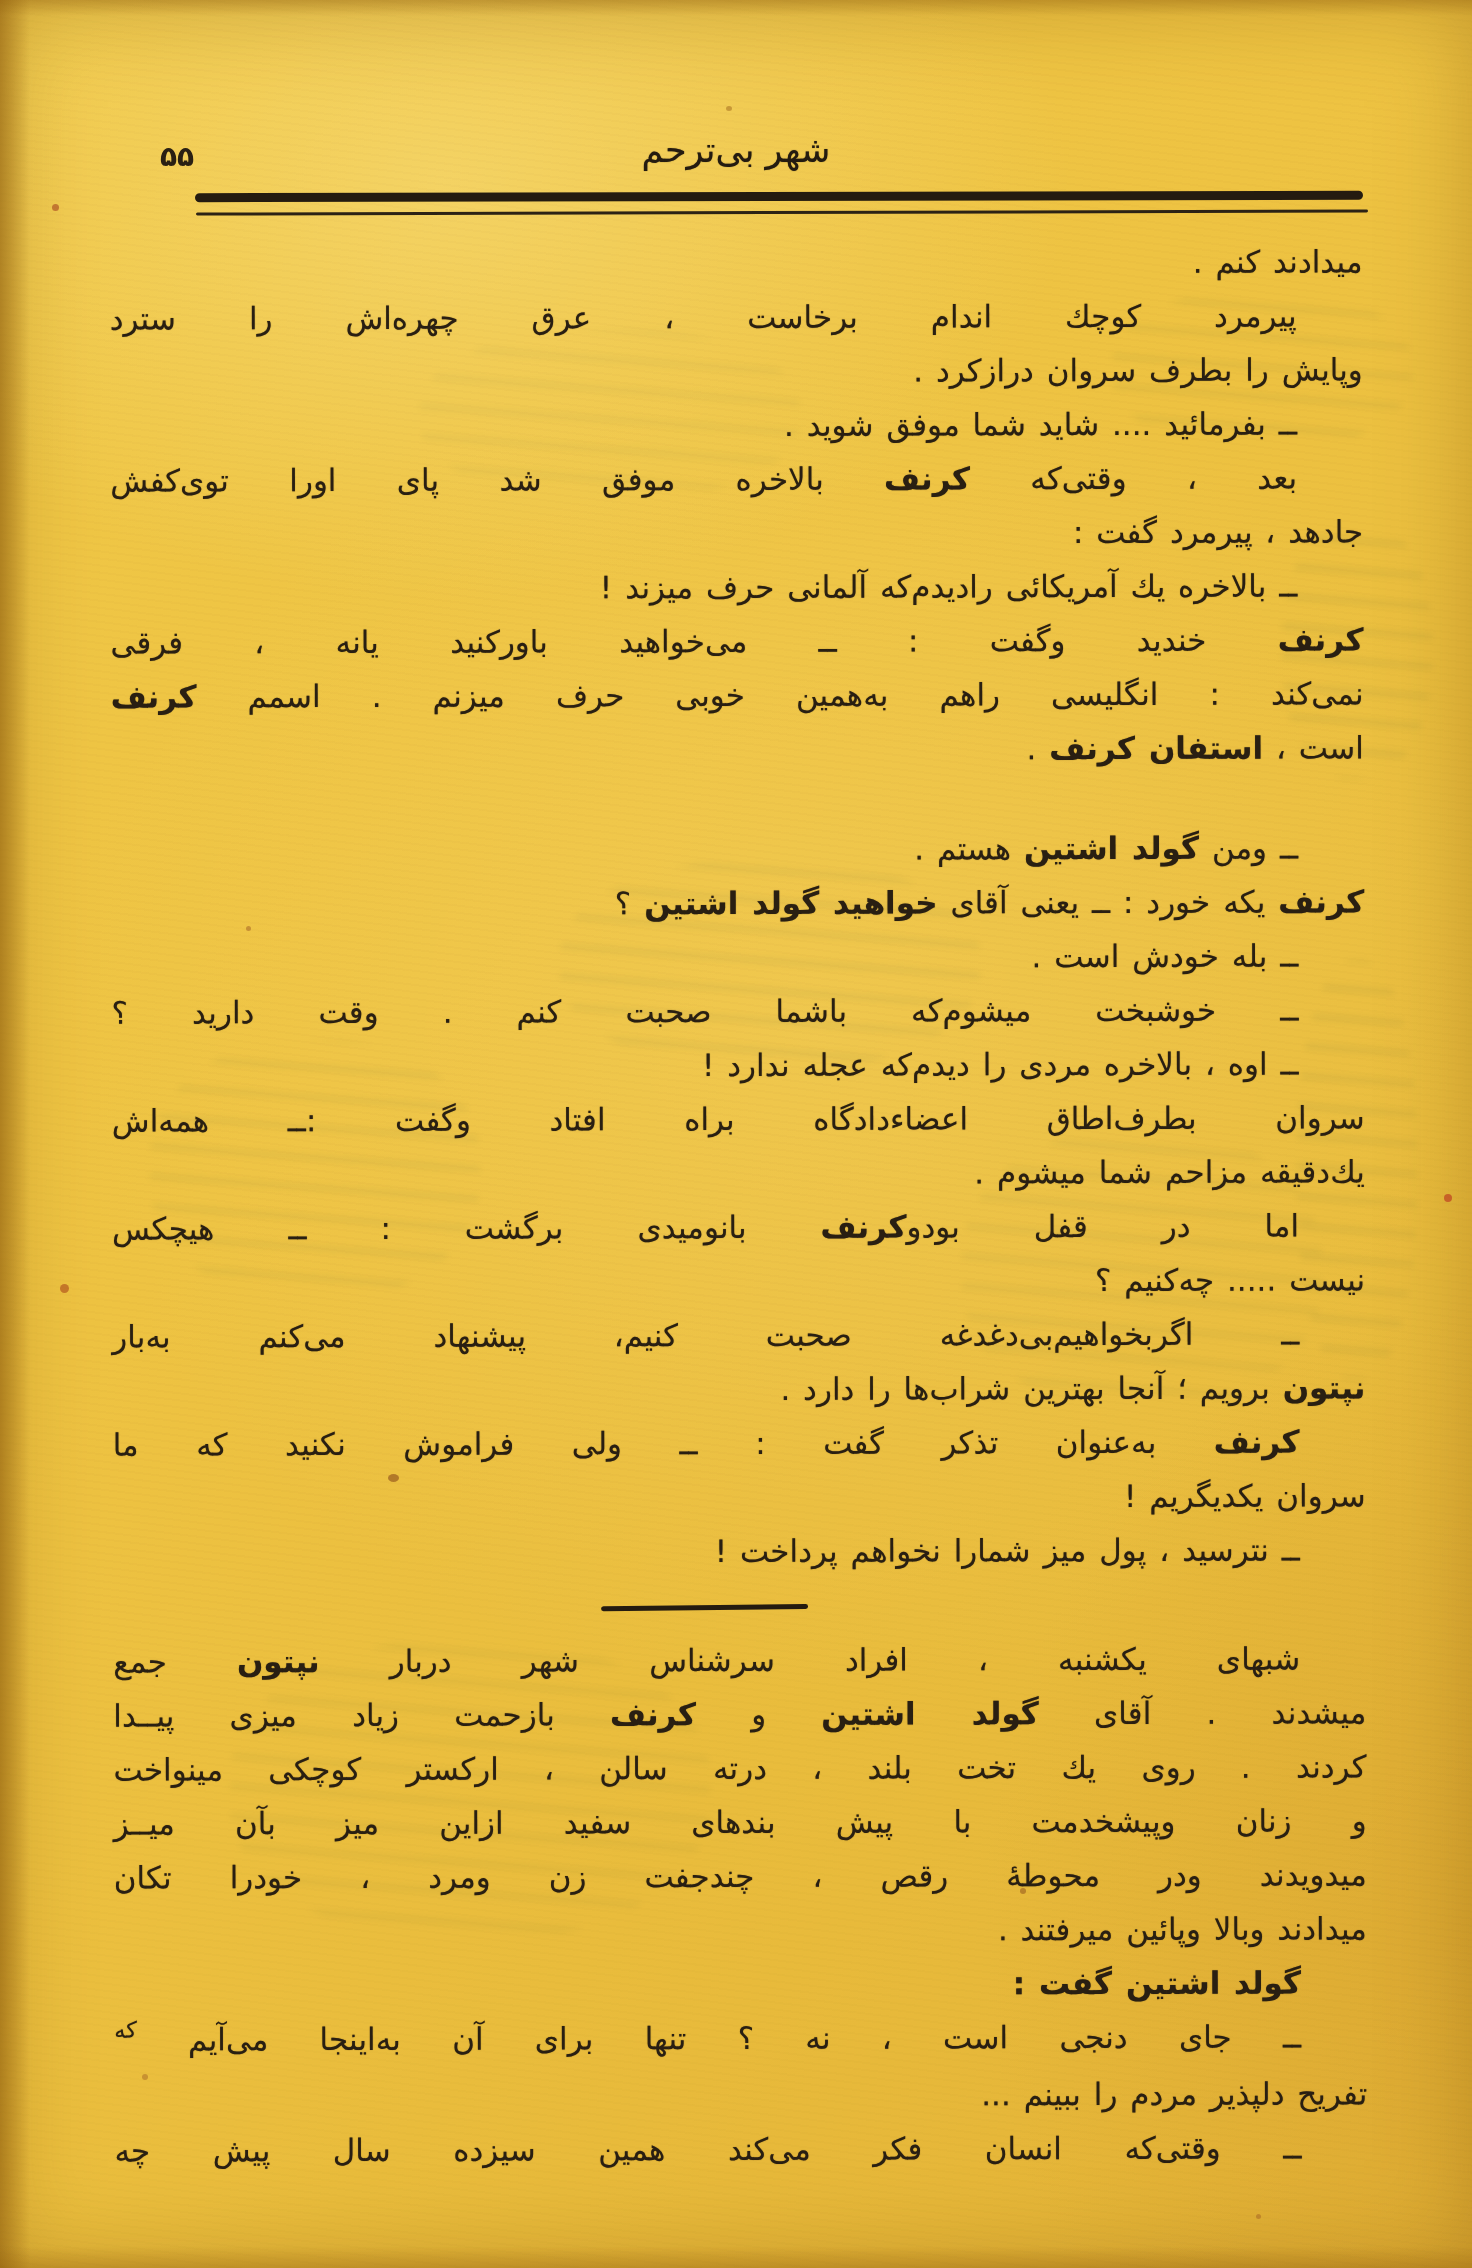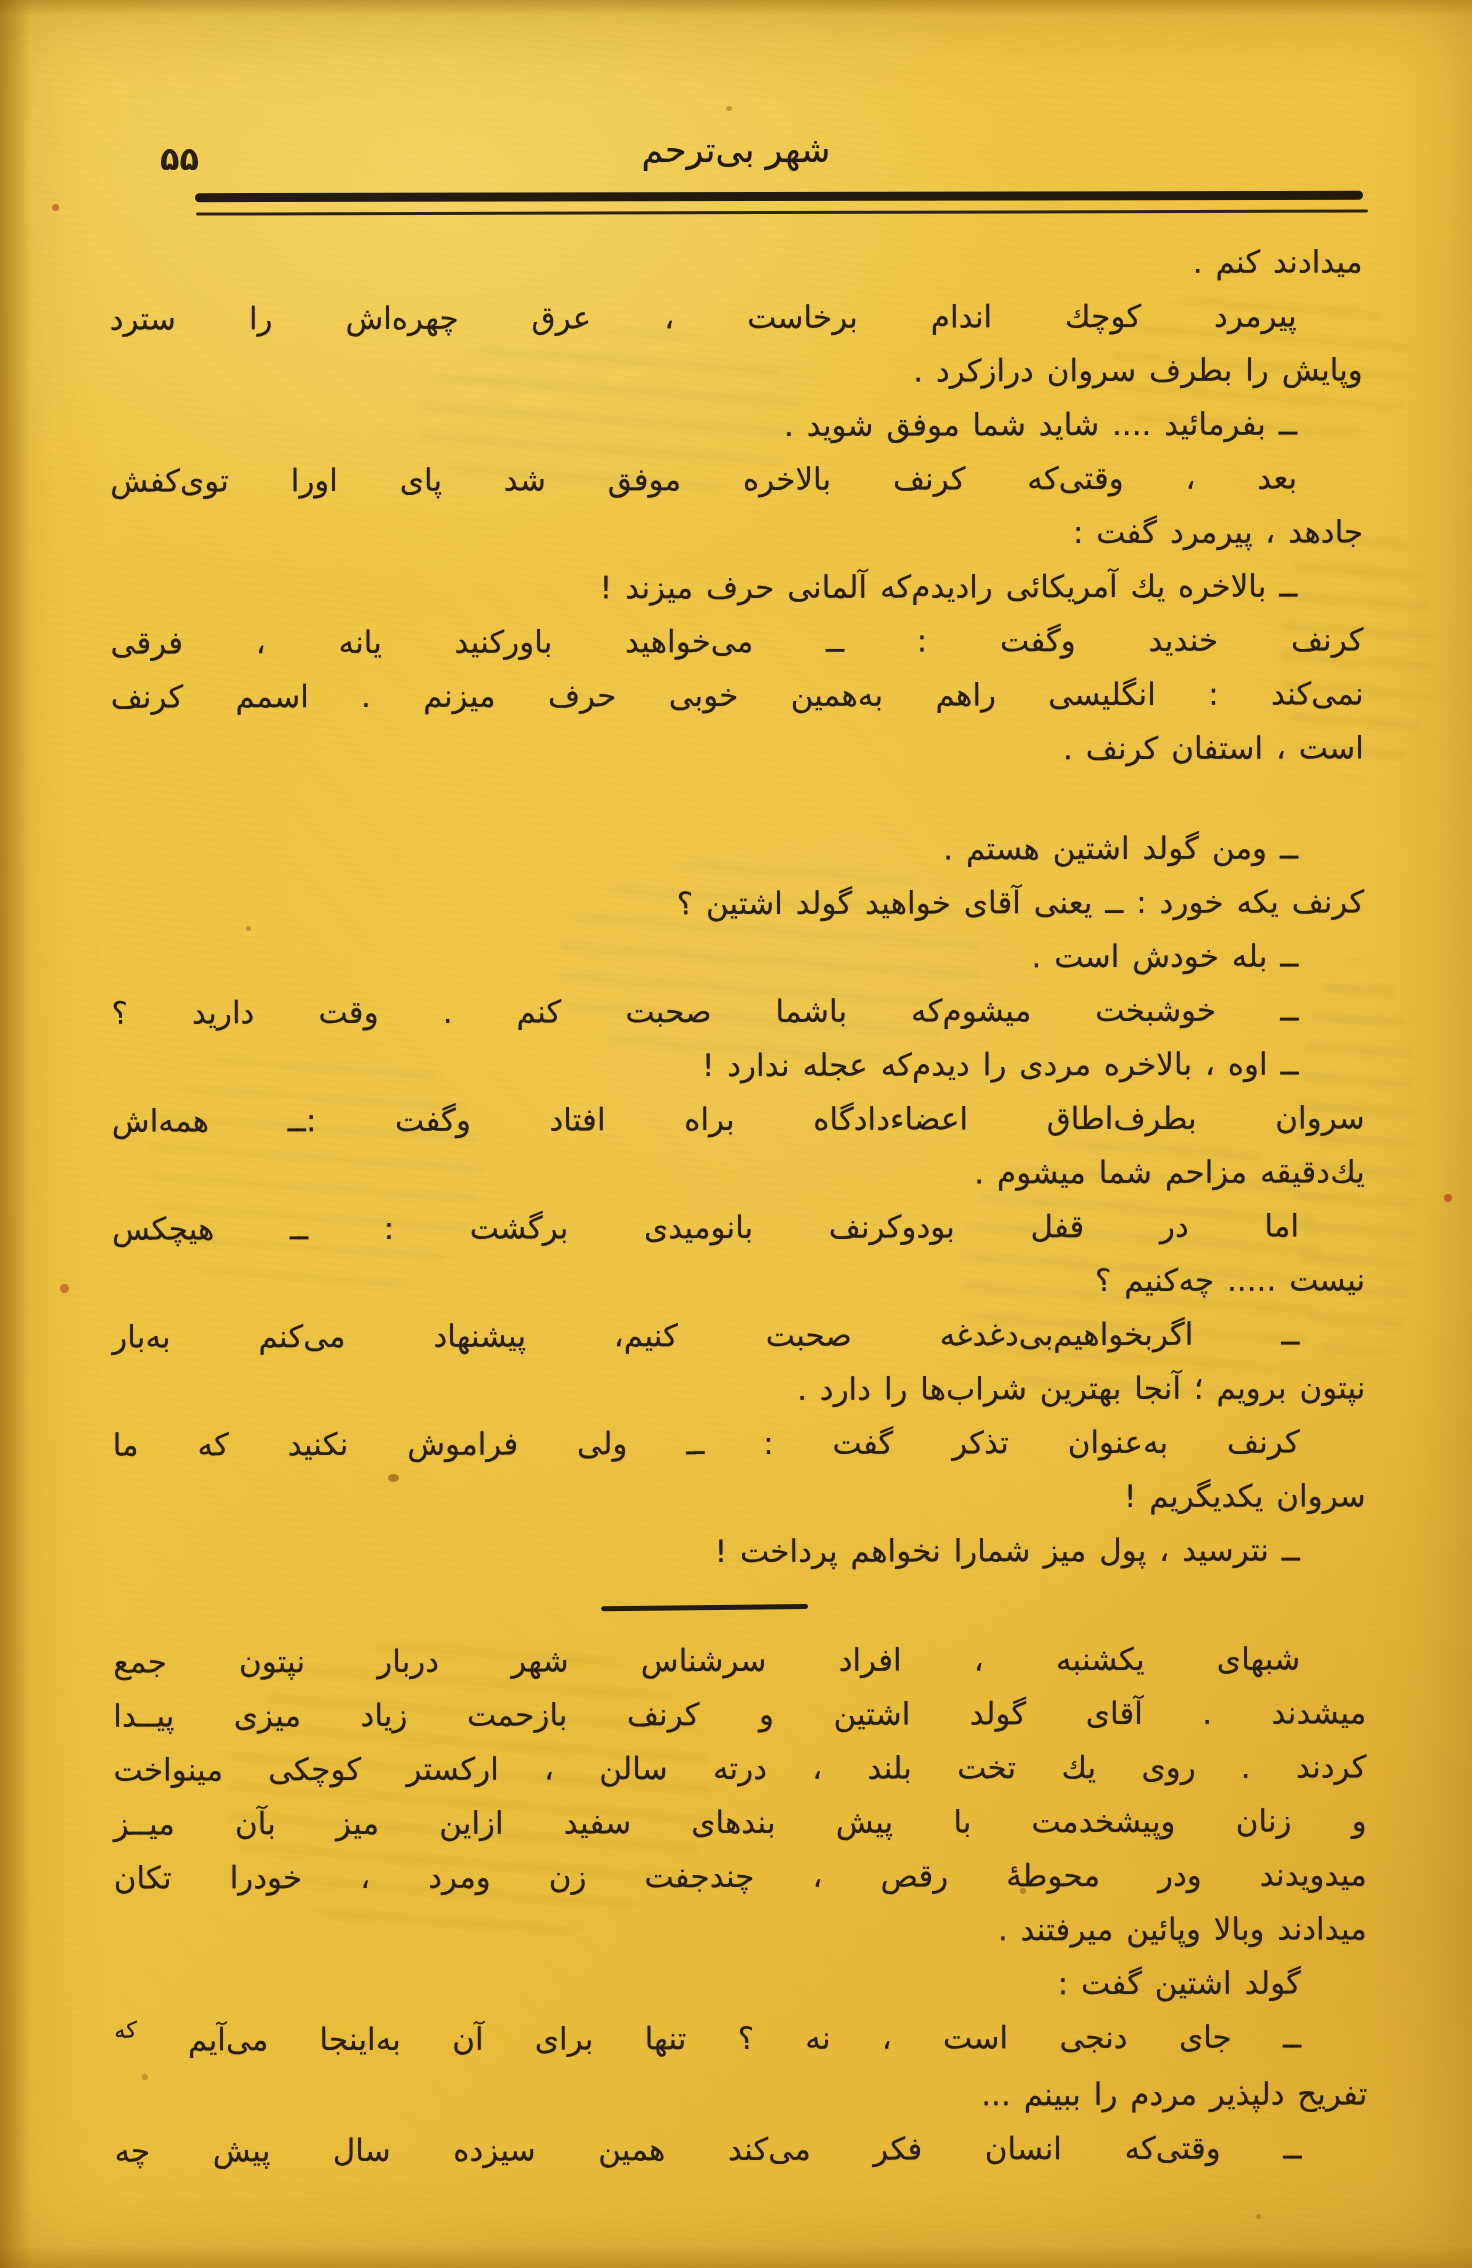--- a/index.html
+++ b/index.html
@@ -46,7 +46,7 @@
   .speck{position:absolute;border-radius:50%;pointer-events:none;}
 
   
-  .page-number{position:absolute;left:160px;top:140px;font-size:32px;font-weight:bold;color:#2a2013;}
+  .page-number{position:absolute;left:160px;top:140px;font-size:28px;font-weight:bold;color:#2a2013;}
   .running-title{position:absolute;left:50%;top:130px;transform:translateX(-50%);
     font-size:35px;font-weight:normal;color:#241b10;letter-spacing:1px;
     text-shadow:0 0 1px rgba(36,27,16,.6);}

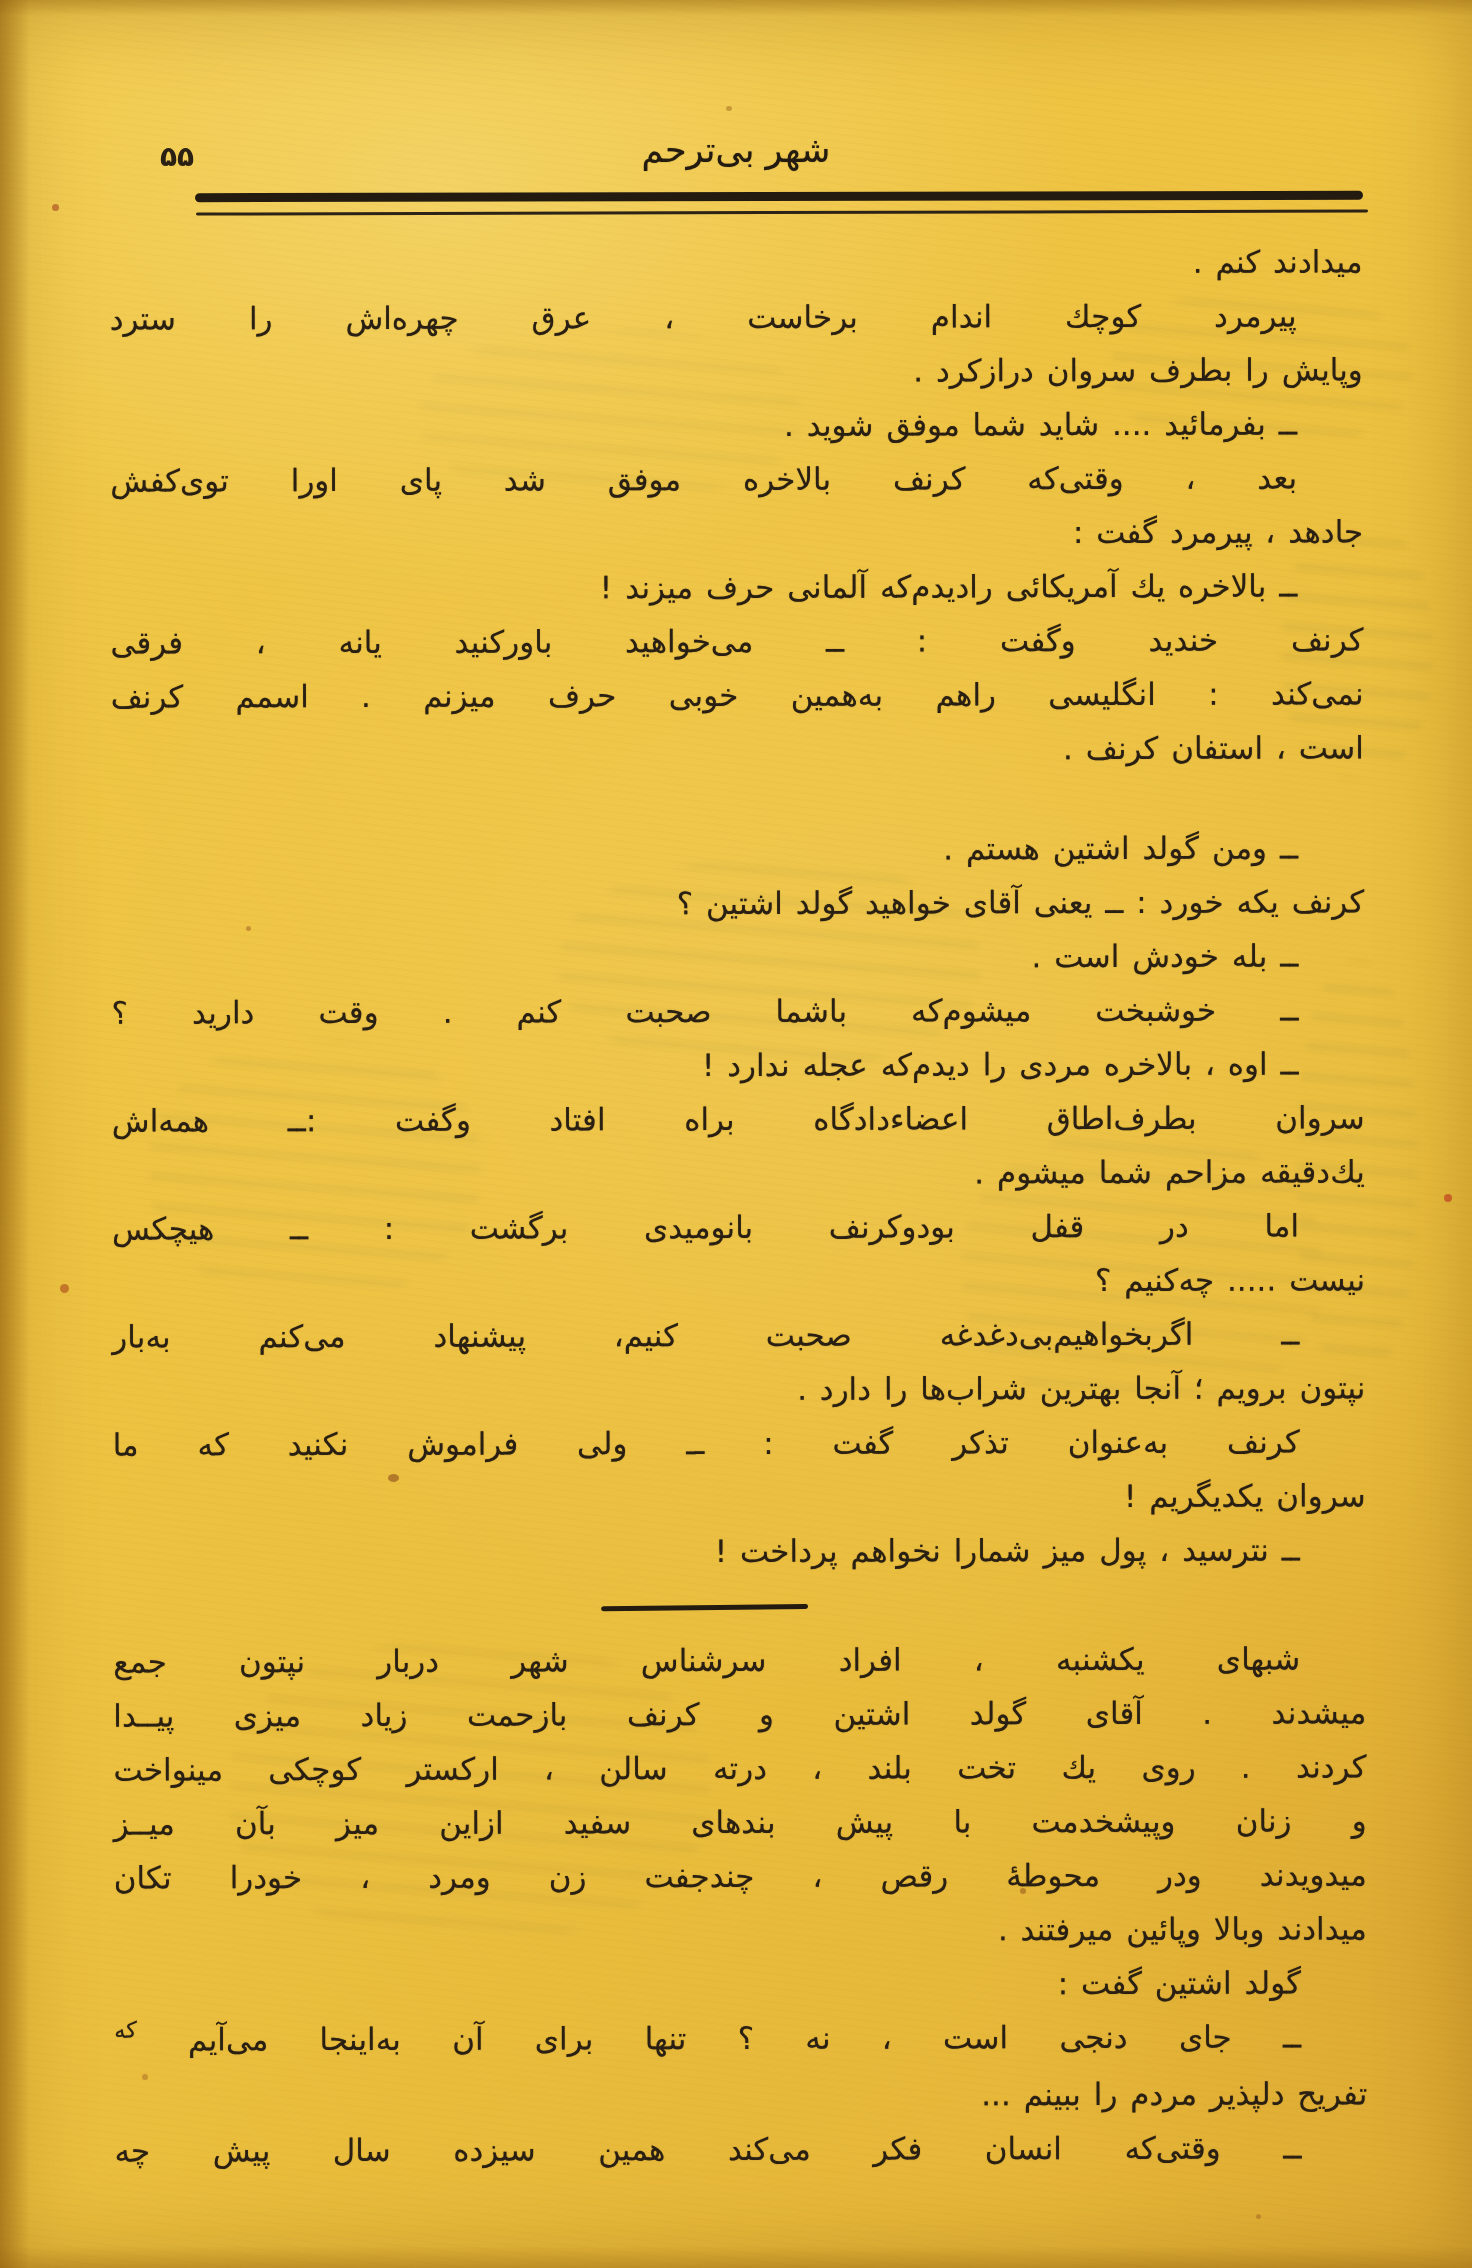--- a/index.html
+++ b/index.html
@@ -67,7 +67,7 @@
   .line.stretch{text-align:justify;text-align-last:justify;}
   .line.indent{padding-right:66px;}
   .line.gap{margin-top:46px;}
-  .b{font-weight:normal;margin-top:29px;}
+  .b{font-weight:bold;margin-top:29px;}
   .sup{font-size:.72em;position:relative;top:-13px;}
   .divider{width:207px;height:5px;background:#241b10;border-radius:3px;
     margin:27px auto 23px;transform:translateX(-35px) rotate(-.5deg);}

